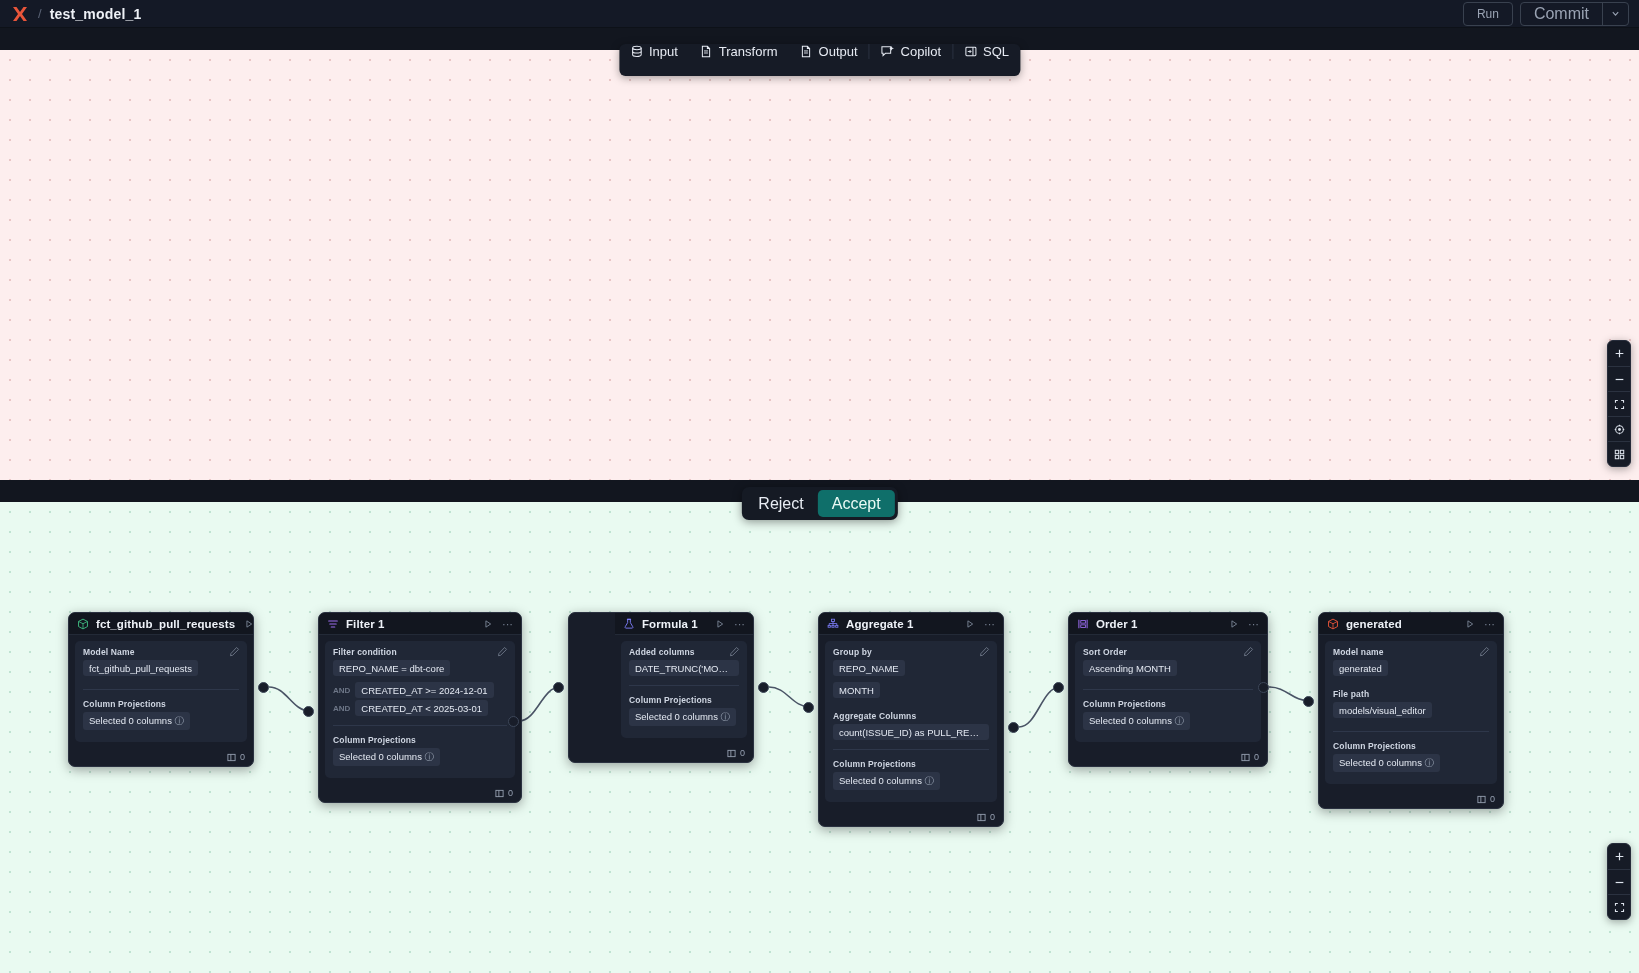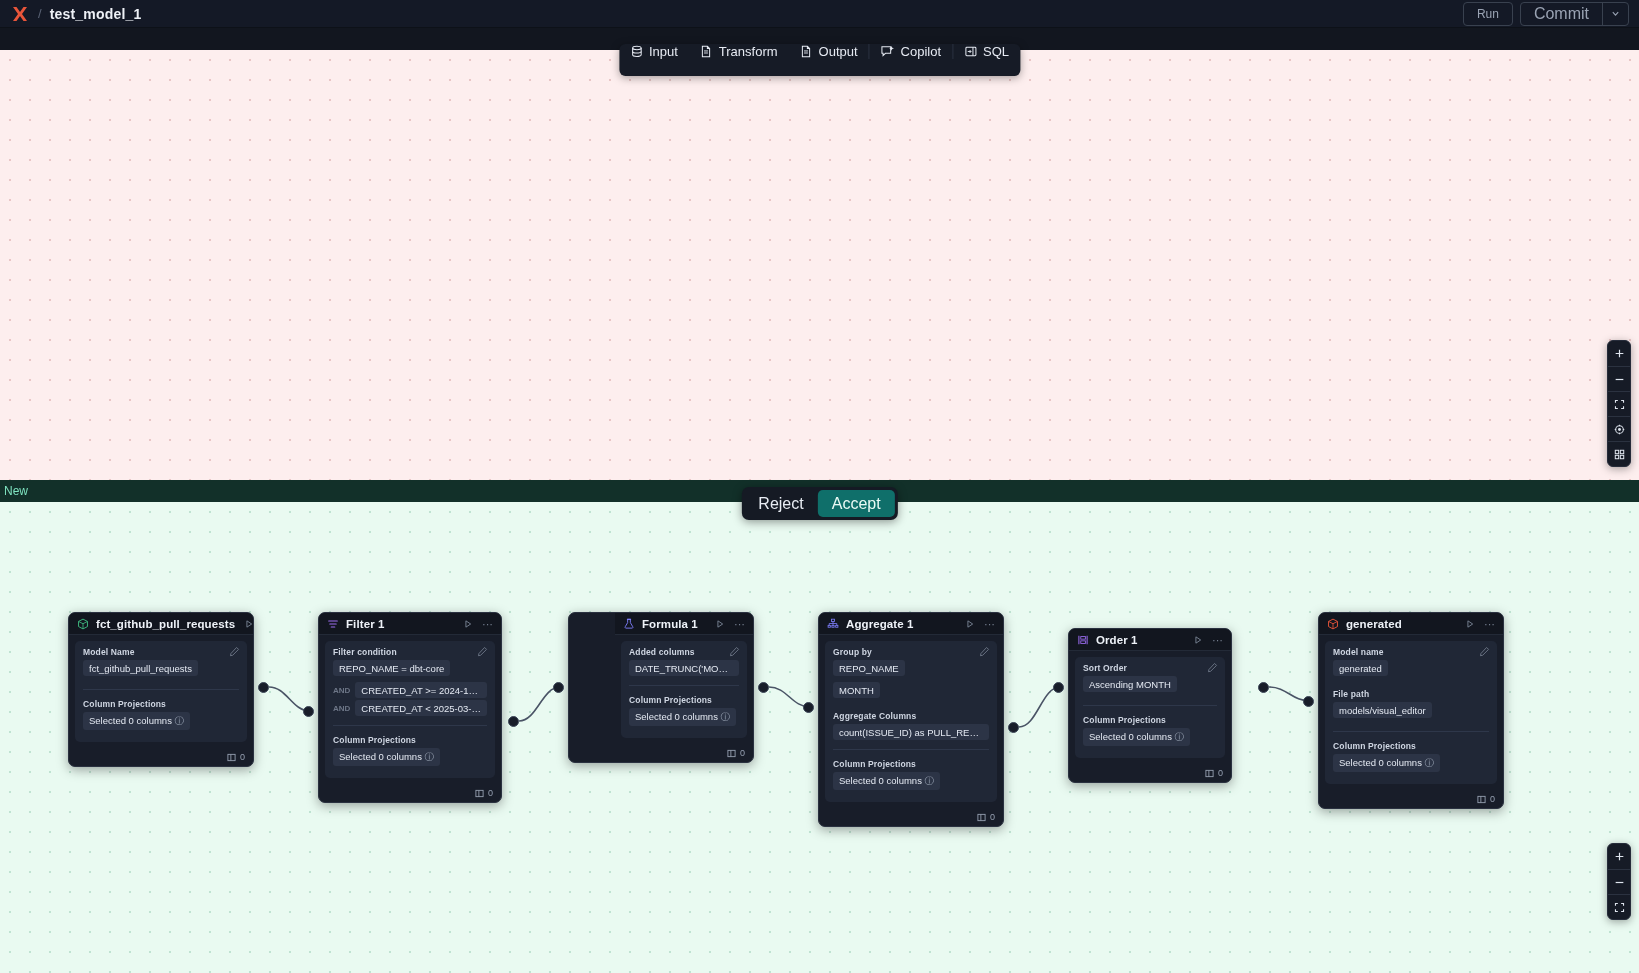--- a/index.html
+++ b/index.html
@@ -195,7 +195,6 @@
   </div>
 
   <div class="pane pane-new">
-    <div class="pane-label">New</div>
     <div class="canvas canvas-new">
 
       <svg class="edges">

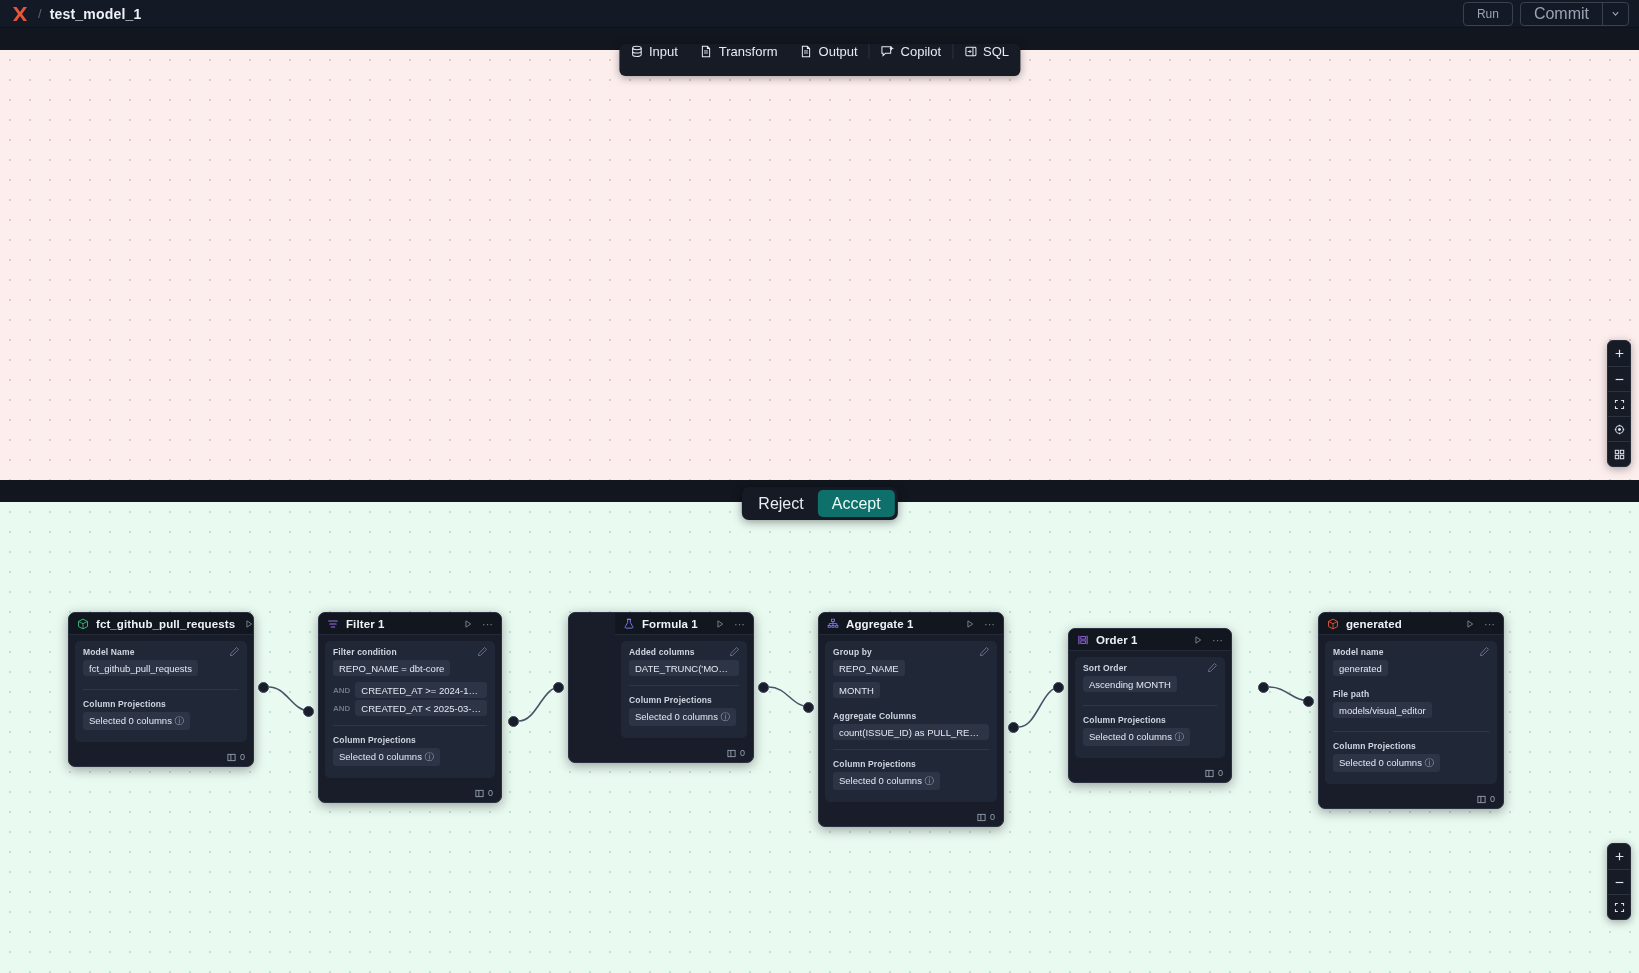--- a/index.html
+++ b/index.html
@@ -255,7 +255,7 @@
         </div>
       </div>
 
-      <div class="node" style="left:318px; top:110px; width:184px;">
+      <div class="node" style="left:318px; top:110px; width:204px;">
         <div class="node-head">
           <span class="nh-icon">
             <svg width="12" height="12" viewBox="0 0 14 14">

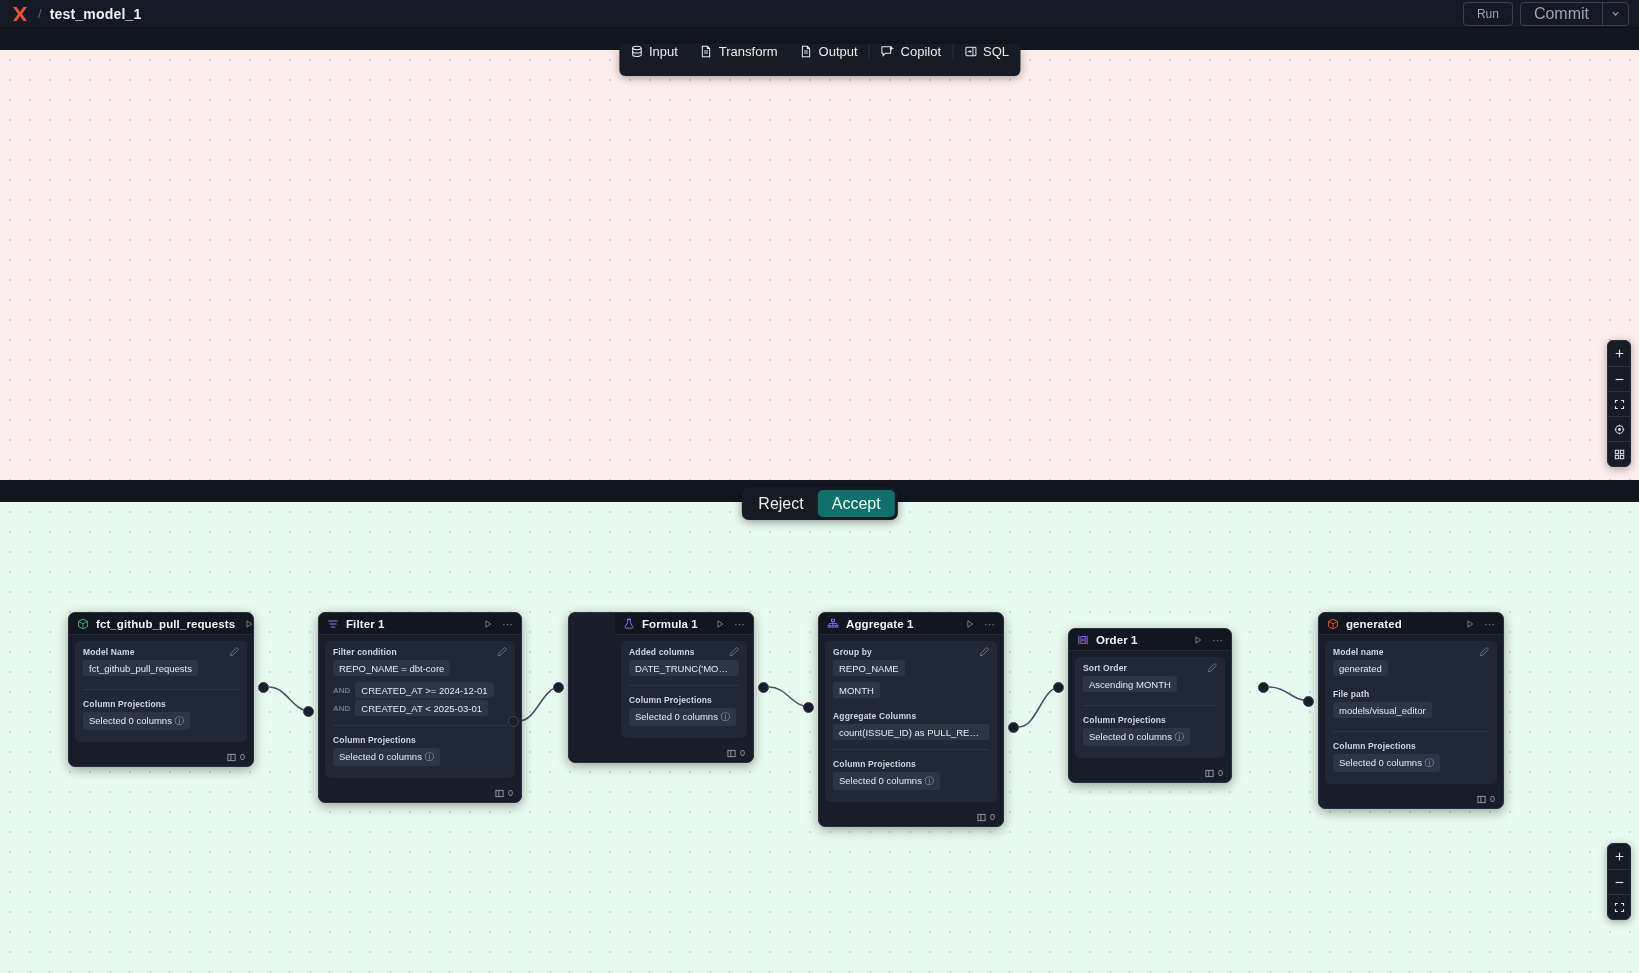--- a/index.html
+++ b/index.html
@@ -387,7 +387,7 @@
         </div>
       </div>
 
-      <div class="node" style="left:1068px; top:126px; width:164px;">
+      <div class="node" style="left:1068px; top:110px; width:200px;">
         <div class="node-head">
           <span class="nh-icon">
             <svg width="12" height="12" viewBox="0 0 14 14">

